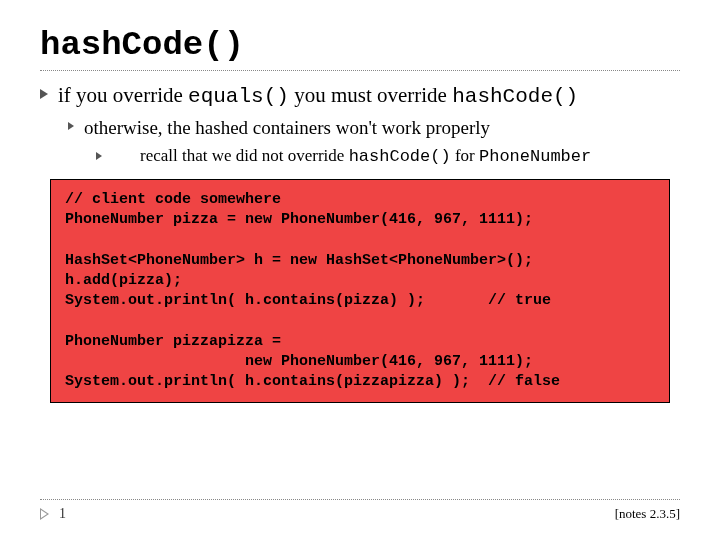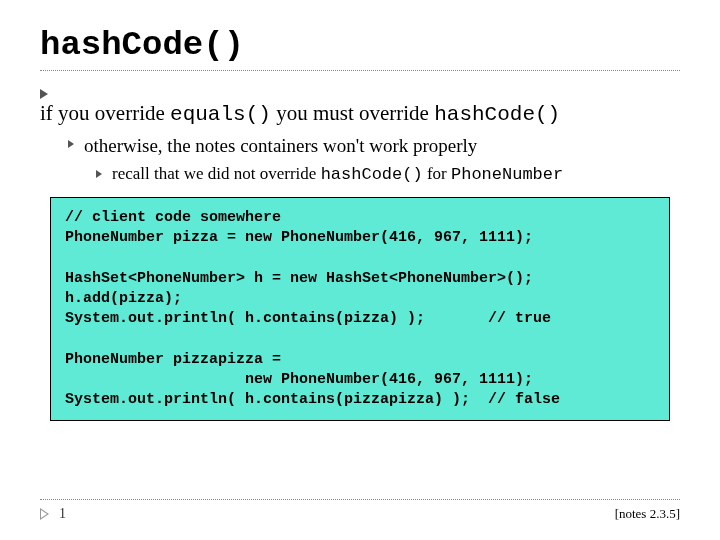--- a/index.html
+++ b/index.html
@@ -32,7 +32,7 @@
     align-items: flex-start;
     margin-bottom: 4px;
   }
-  .indent-0 { margin-left: 0; flex-direction: column; }
+  .indent-0 { margin-left: 0; }
   .indent-1 { margin-left: 28px; }
   .indent-2 { margin-left: 56px; }
   .tri {

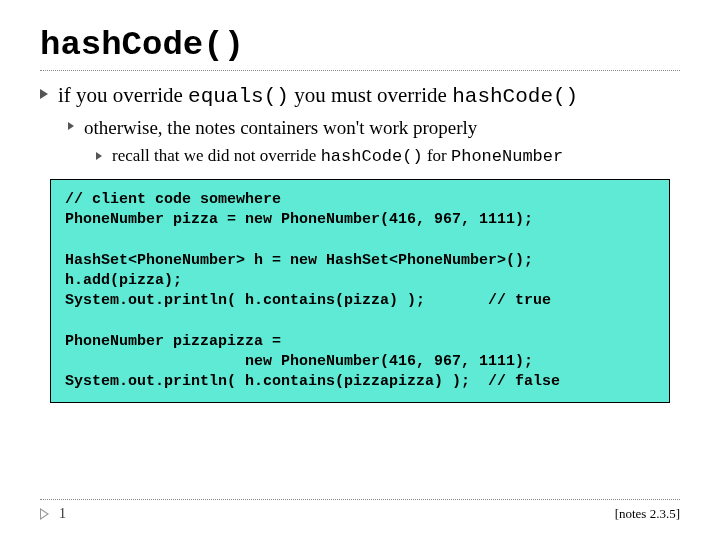--- a/index.html
+++ b/index.html
@@ -128,7 +128,7 @@
 
   <div class="bullet indent-1">
     <span class="tri small"></span>
-    <span class="b-text">otherwise, the notes containers won't work properly</span>
+    <span class="b-text">otherwise, the hashed containers won't work properly</span>
   </div>
 
   <div class="bullet indent-2">

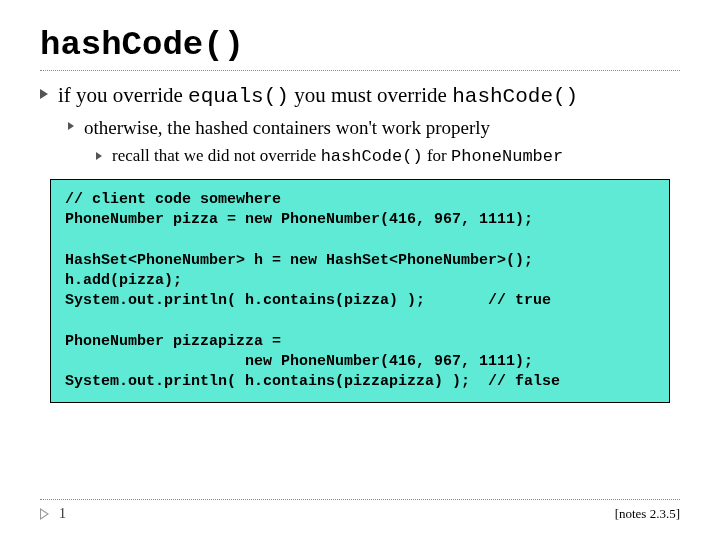--- a/index.html
+++ b/index.html
@@ -34,7 +34,7 @@
   }
   .indent-0 { margin-left: 0; }
   .indent-1 { margin-left: 28px; }
-  .indent-2 { margin-left: 56px; }
+  .indent-2 { margin-left: 56px; gap: 28px; }
   .tri {
     display: inline-block;
     width: 0; height: 0;

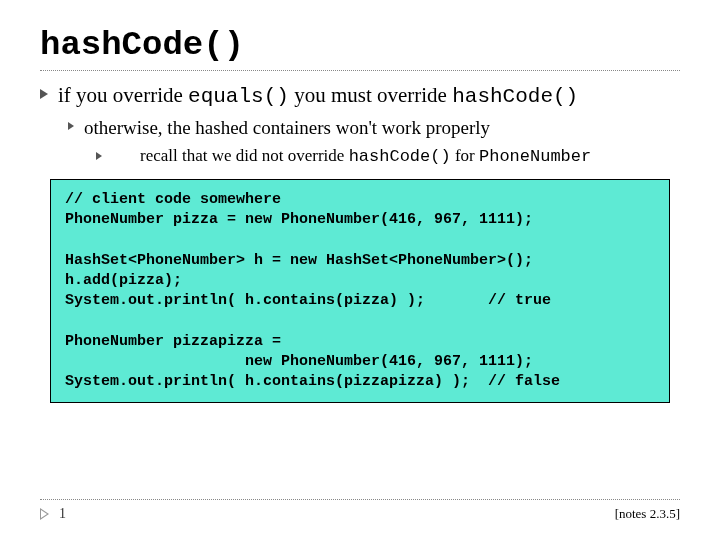--- a/index.html
+++ b/index.html
@@ -64,7 +64,7 @@
   .codebox {
     margin: 10px 10px 0 10px;
     border: 1.5px solid #000;
-    background: #5eead4;
+    background: #ef4444;
     padding: 10px 14px;
     font-family: "Courier New", monospace;
     font-size: 15px;

